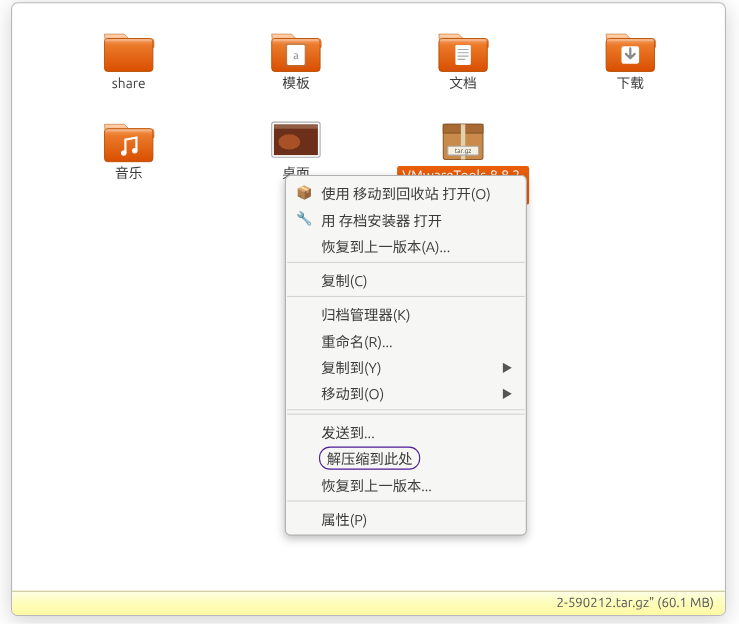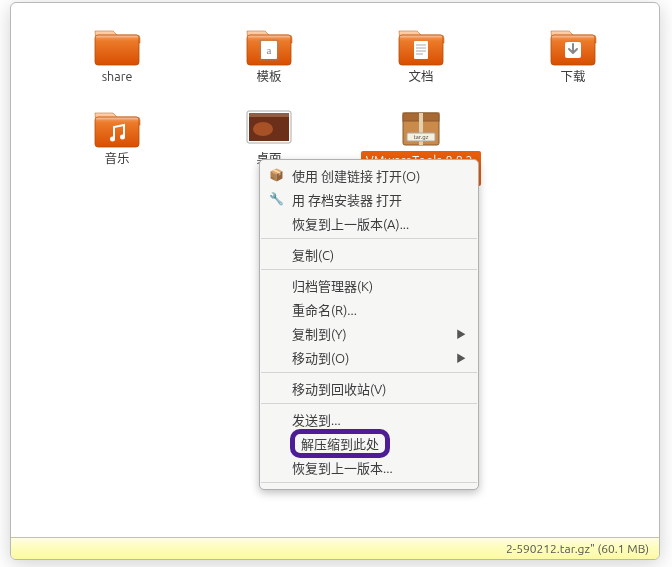--- a/index.html
+++ b/index.html
@@ -190,7 +190,7 @@
   <div class="context-menu" id="ctx">
       <div class="menu-item">
         <span class="mi-icon">📦</span>
-        <span class="mi-text">使用 创建链接 打开(O)</span>
+        <span class="mi-text">使用 移动到回收站 打开(O)</span>
       </div>
       <div class="menu-item">
         <span class="mi-icon">🔧</span>

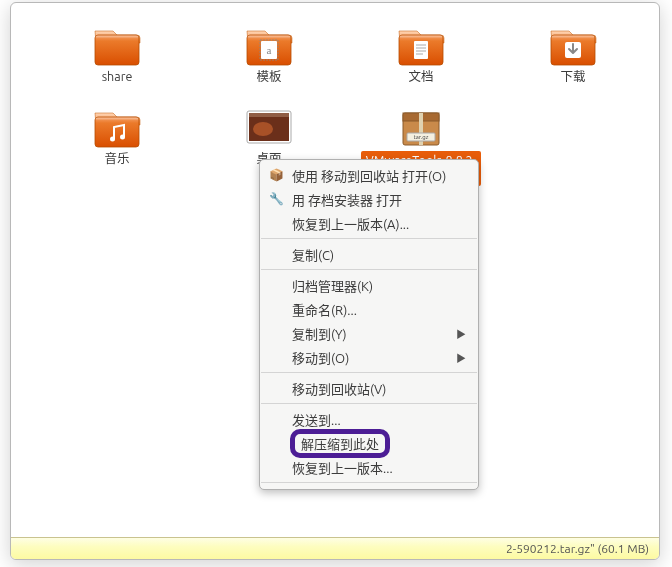--- a/index.html
+++ b/index.html
@@ -225,10 +225,6 @@
         <span class="submenu-arrow">▶</span>
       </div>
       <div class="menu-sep"></div>
-      <div class="menu-item">
-        <span class="mi-icon"></span>
-        <span class="mi-text">移动到回收站(V)</span>
-      </div>
       <div class="menu-sep"></div>
       <div class="menu-item">
         <span class="mi-icon"></span>

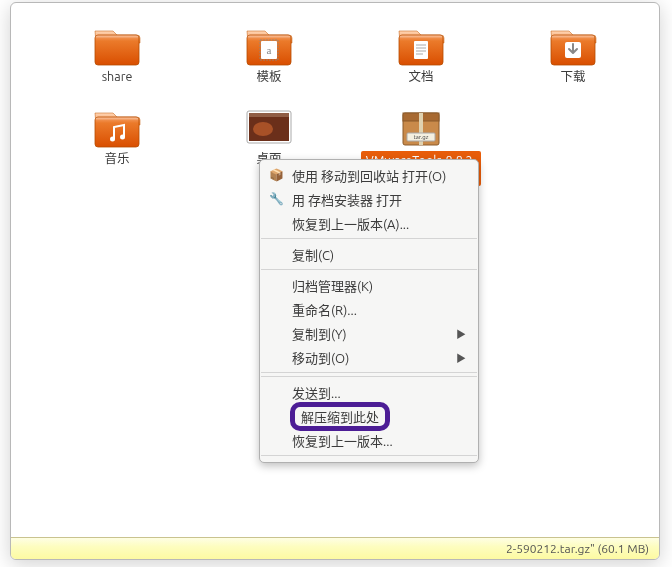--- a/index.html
+++ b/index.html
@@ -88,7 +88,7 @@
   }
   .menu-item .mi-icon { width: 18px; text-align: center; margin-right: 6px; font-size: 12px; color:#555; }
   .menu-item.highlight span.mi-text {
-    border: 5px solid #4c1d95;
+    border: 1px solid #4c1d95;
     border-radius: 10px;
     padding: 0 6px;
     margin-left: -2px;

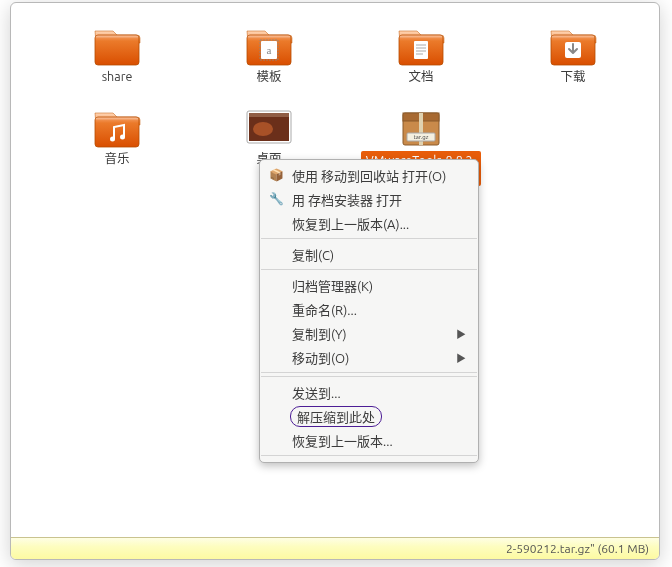--- a/index.html
+++ b/index.html
@@ -239,6 +239,10 @@
         <span class="mi-text">恢复到上一版本...</span>
       </div>
       <div class="menu-sep"></div>
+      <div class="menu-item">
+        <span class="mi-icon"></span>
+        <span class="mi-text">属性(P)</span>
+      </div>
     </div>
 
   <div class="status-bar">

